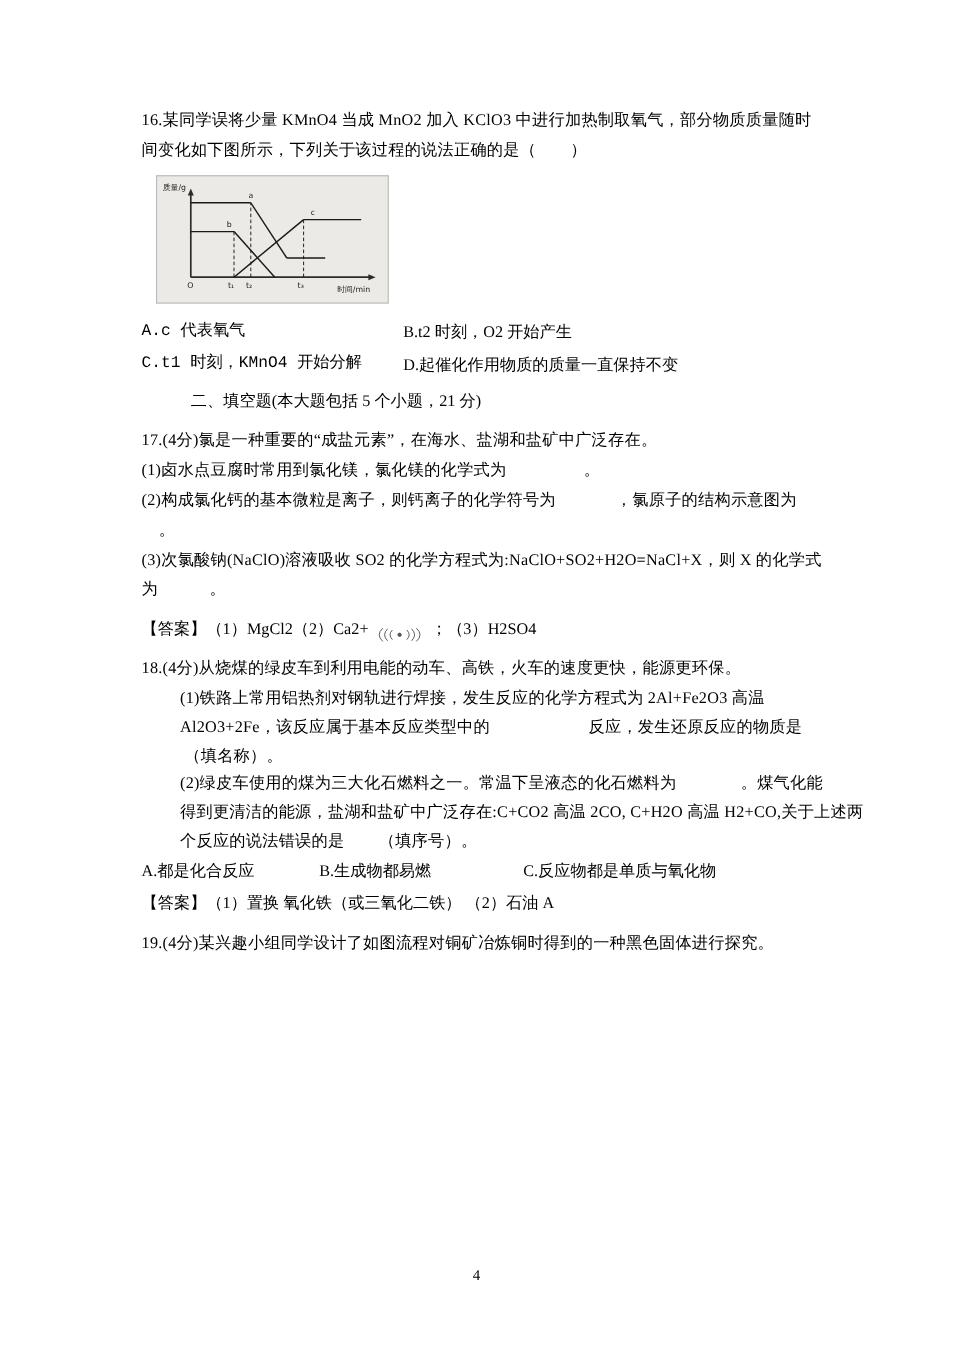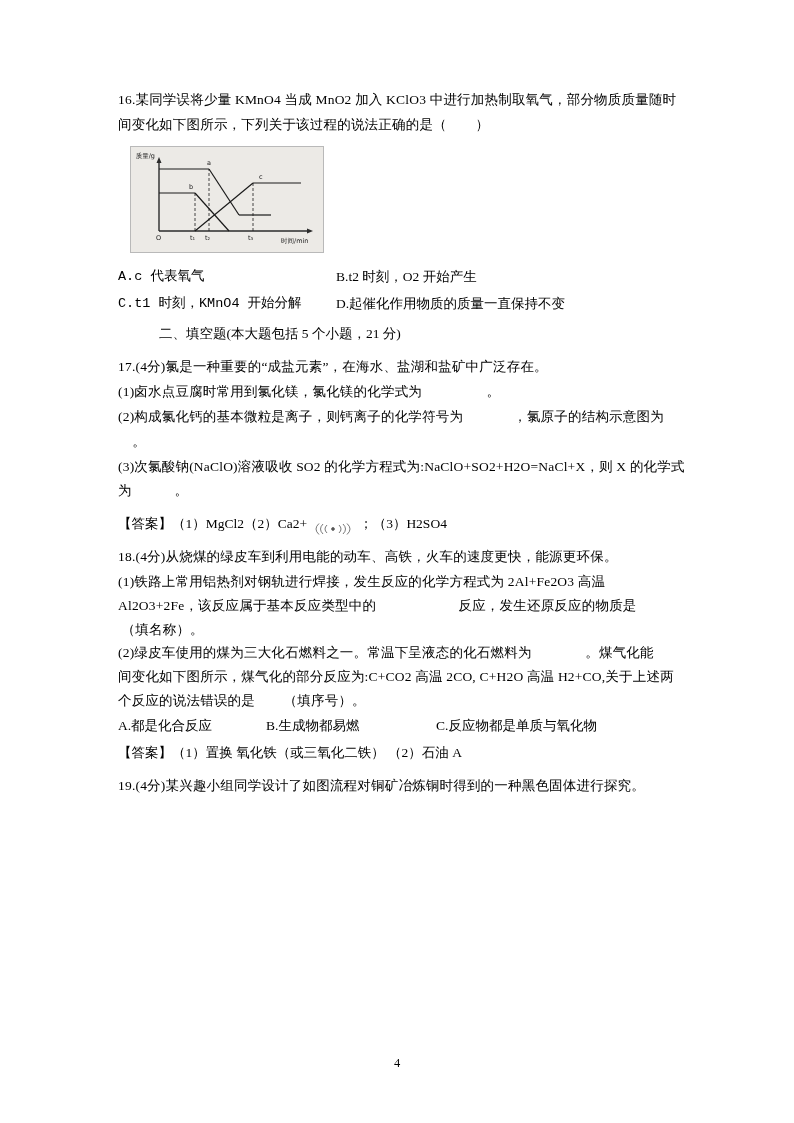--- a/index.html
+++ b/index.html
@@ -63,7 +63,7 @@
   }
   .figure svg { display: block; }
   .spacer-sm { height: 6px; }
-  .tight { line-height: 1.75; }
+  .tight { line-height: 1.75; margin-left: 32px; }
   .pagenum {
     position: absolute;
     bottom: 52px;

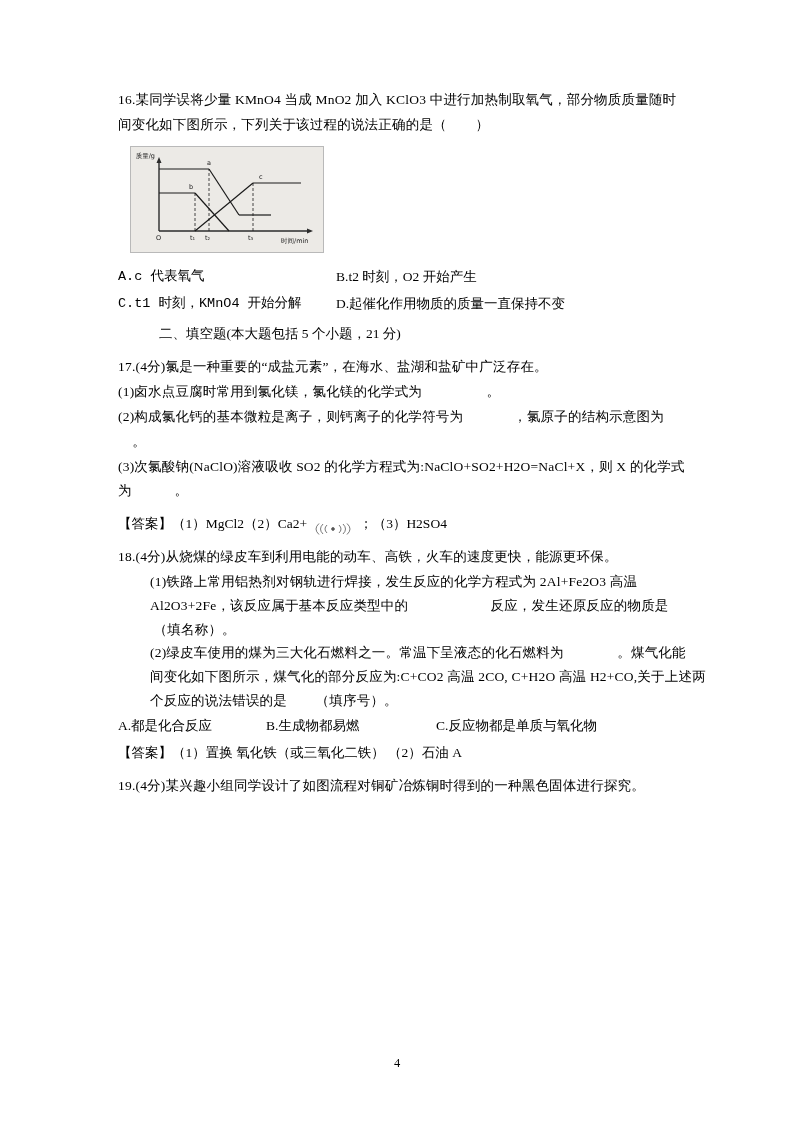--- a/index.html
+++ b/index.html
@@ -174,7 +174,7 @@
     <div class="line tight">Al2O3+2Fe，该反应属于基本反应类型中的                       反应，发生还原反应的物质是</div>
     <div class="line tight"> （填名称）。</div>
     <div class="line tight">(2)绿皮车使用的煤为三大化石燃料之一。常温下呈液态的化石燃料为               。煤气化能</div>
-    <div class="line tight">间变化如下图所示，煤气化的部分反应为:C+CO2 高温 2CO, C+H2O 高温 H2+CO,关于上述两</div>
+    <div class="line tight">得到更清洁的能源，盐湖和盐矿中广泛存在:C+CO2 高温 2CO, C+H2O 高温 H2+CO,关于上述两</div>
     <div class="line tight">个反应的说法错误的是        （填序号）。</div>
     <div class="opts">
       <div style="width:148px;flex:0 0 148px;">A.都是化合反应</div>

